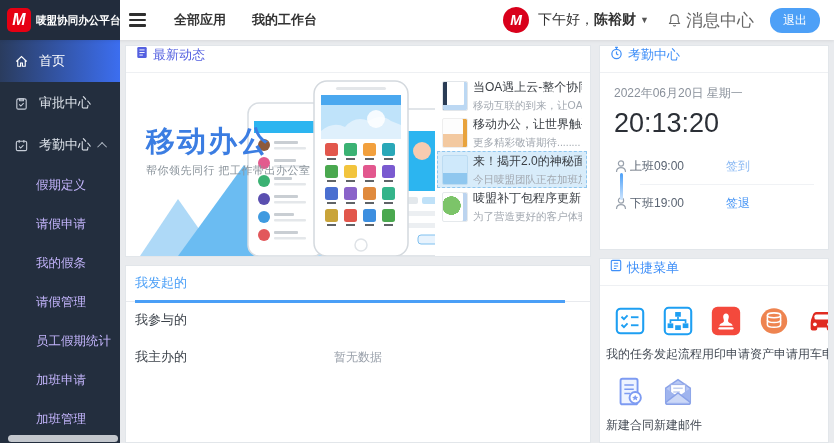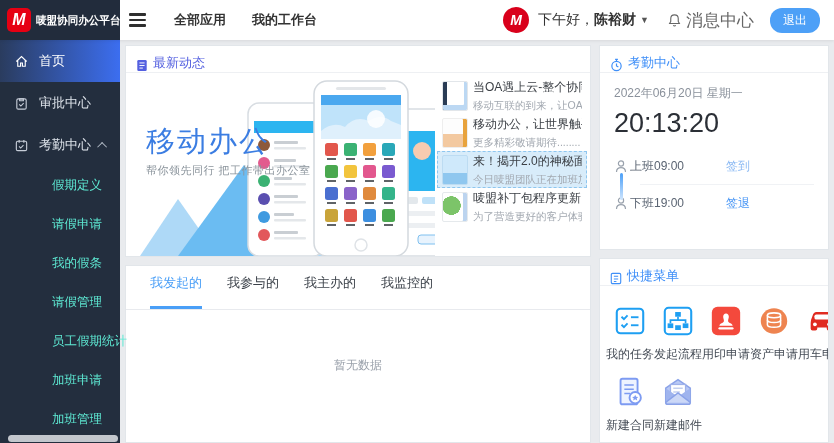--- a/index.html
+++ b/index.html
@@ -39,7 +39,7 @@
 
   
   .panel { position:absolute; background:#fff; border:1px solid #e2e6ea; }
-  .p-head { height:27px; border-bottom:1px solid #eef0f3; display:flex; align-items:flex-end; padding:0 10px; font-size:13px; }
+  .p-head { height:27px; border-bottom:1px solid #eef0f3; display:flex; align-items:flex-start; padding:0 10px; font-size:13px; }
   .p-head svg { margin-right:5px; }
   .head-indigo { color:#5460e0; }
   .head-blue { color:#3f8ff8; }

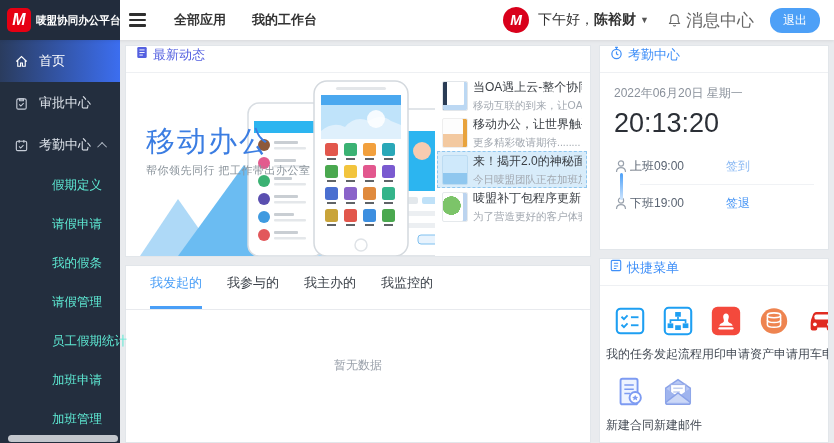--- a/index.html
+++ b/index.html
@@ -49,7 +49,7 @@
   .news-body { display:flex; height:183px; }
   .banner { position:relative; flex:1; overflow:hidden; }
   .banner svg.bg { position:absolute; left:0; top:0; }
-  .headline { position:absolute; left:20px; top:49px; font-size:29px; font-weight:normal; color:#3b7de2; letter-spacing:2px; }
+  .headline { position:absolute; left:20px; top:49px; font-size:29px; font-weight:bold; color:#3b7de2; letter-spacing:2px; }
   .subline { position:absolute; left:20px; top:90px; font-size:11px; color:#8b949c; letter-spacing:.5px; }
   .news-list { width:155px; flex:0 0 155px; padding:4px 3px 0 2px; }
   .news-item { display:flex; align-items:center; height:37px; padding:2px 4px; border:1px solid transparent; cursor:pointer; }

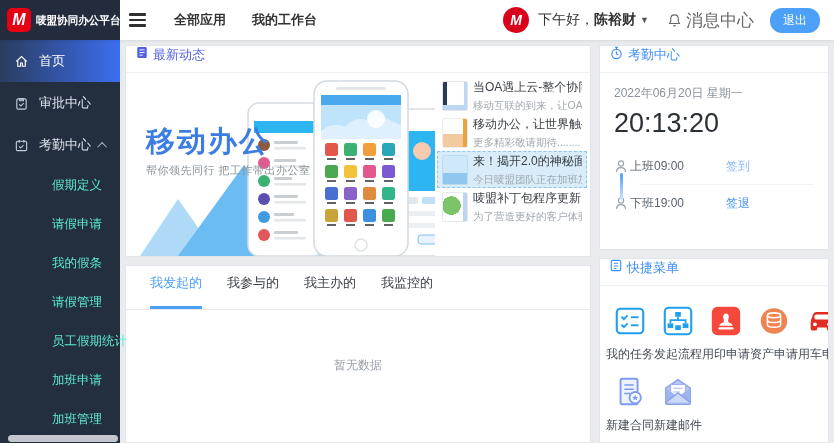--- a/index.html
+++ b/index.html
@@ -35,7 +35,7 @@
   .side-item.active { background:linear-gradient(90deg,#2a3c5e 0%,#3c6ef0 100%); color:#fff;text-align:right; }
   .chev-up { margin-left:auto; margin-right:13px; width:7px; height:7px; border-left:1.5px solid #aeb7c2;
              border-top:1.5px solid #aeb7c2; transform:rotate(45deg) translateY(2px); }
-  .sub-item { height:39px; line-height:39px; padding-left:52px; color:#5eead4; font-size:12.5px; cursor:pointer; white-space:nowrap; }
+  .sub-item { height:39px; line-height:39px; padding-left:36px; color:#c4b5fd; font-size:12.5px; cursor:pointer; white-space:nowrap; }
 
   
   .panel { position:absolute; background:#fff; border:1px solid #e2e6ea; }

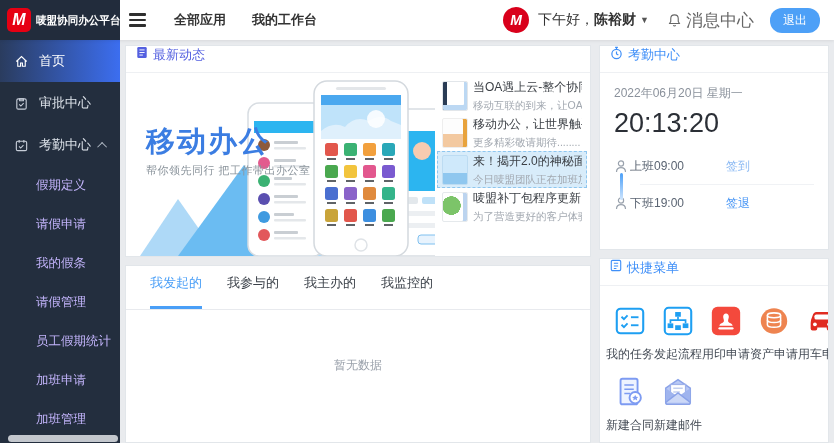--- a/index.html
+++ b/index.html
@@ -65,7 +65,7 @@
 
   
   .tabs-panel { left:125px; top:265px; width:466px; height:178px; }
-  .tab-bar { height:44px; border-bottom:1px solid #e8eaee; display:flex; padding-left:24px; }
+  .tab-bar { height:36px; border-bottom:1px solid #e8eaee; display:flex; padding-left:9px;flex-direction:column; }
   .tab { margin-right:25px; font-size:13px; color:#3c424a; line-height:34px; cursor:pointer; border-bottom:3px solid transparent; }
   .tab.active { color:#4a9ff7; border-bottom-color:#4a9ff7; }
   .empty { text-align:center; padding-top:47px; color:#9aa1ab; font-size:12px; }

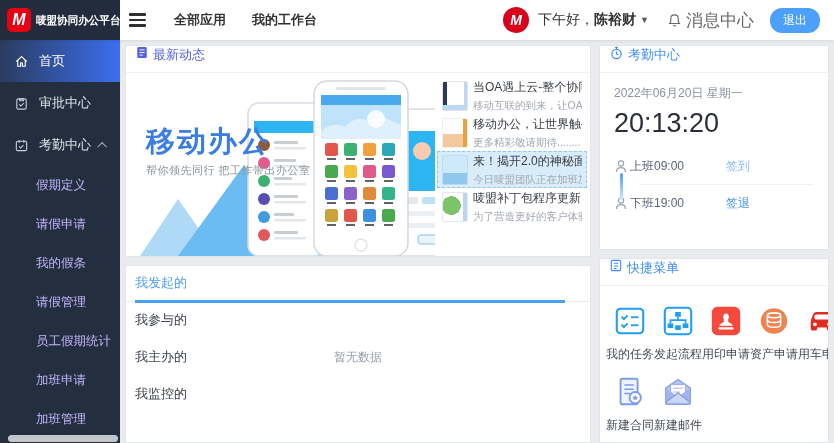--- a/index.html
+++ b/index.html
@@ -296,7 +296,6 @@
     <div class="tab active">我发起的</div>
     <div class="tab">我参与的</div>
     <div class="tab">我主办的</div>
-    <div class="tab">我监控的</div>
   </div>
   <div class="empty">暂无数据</div>
 </section>

